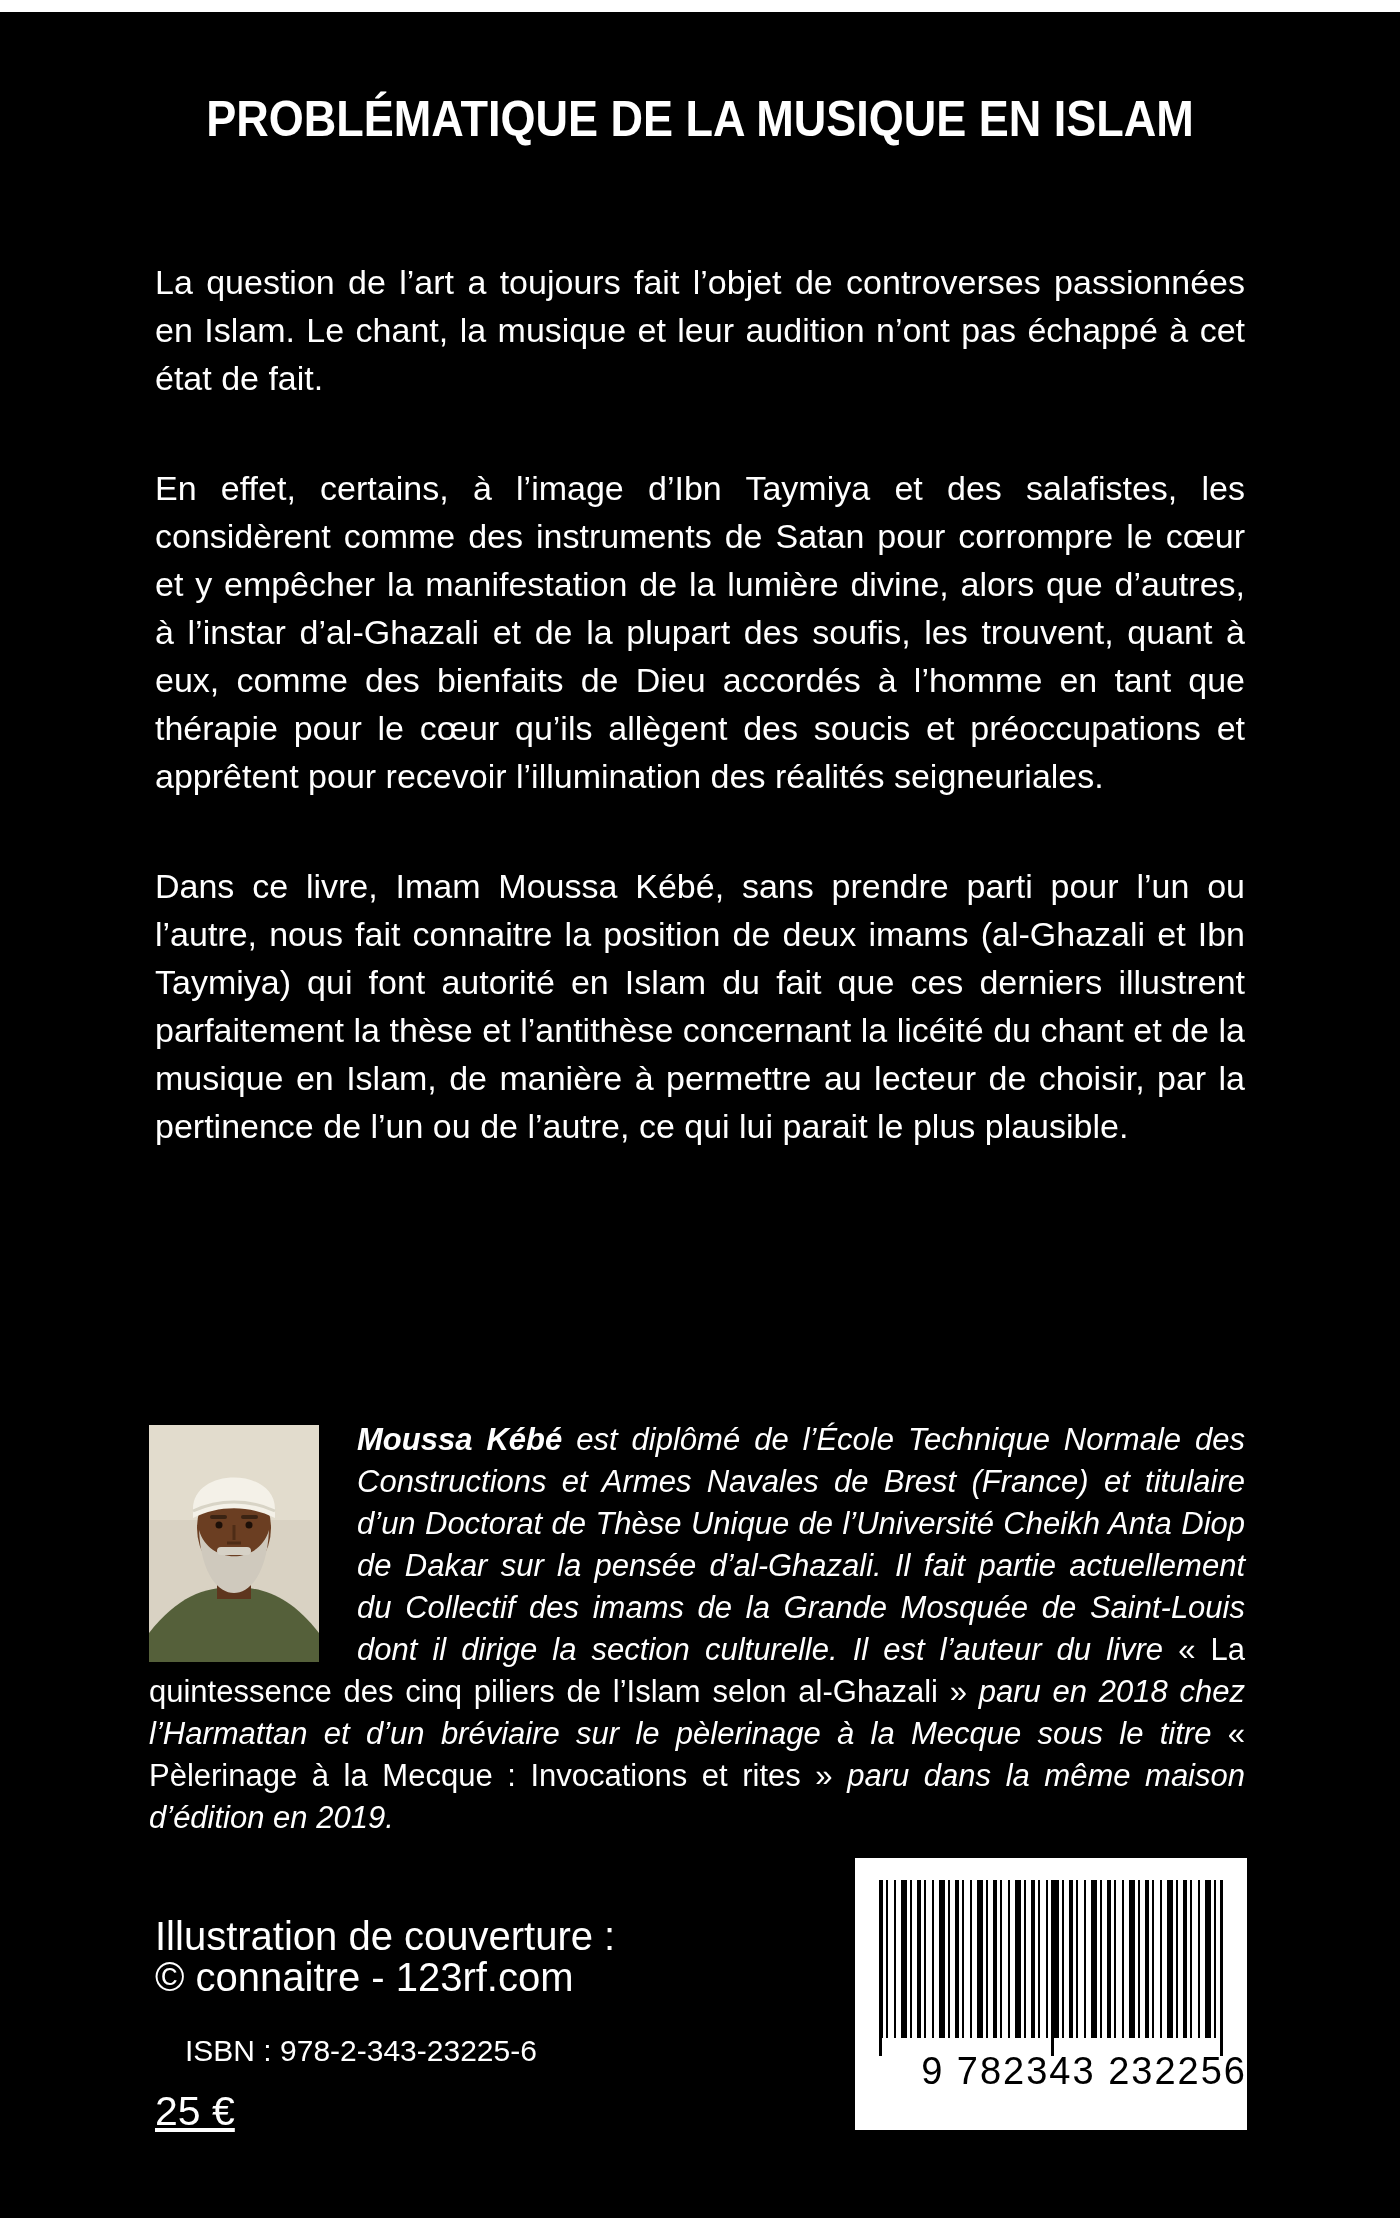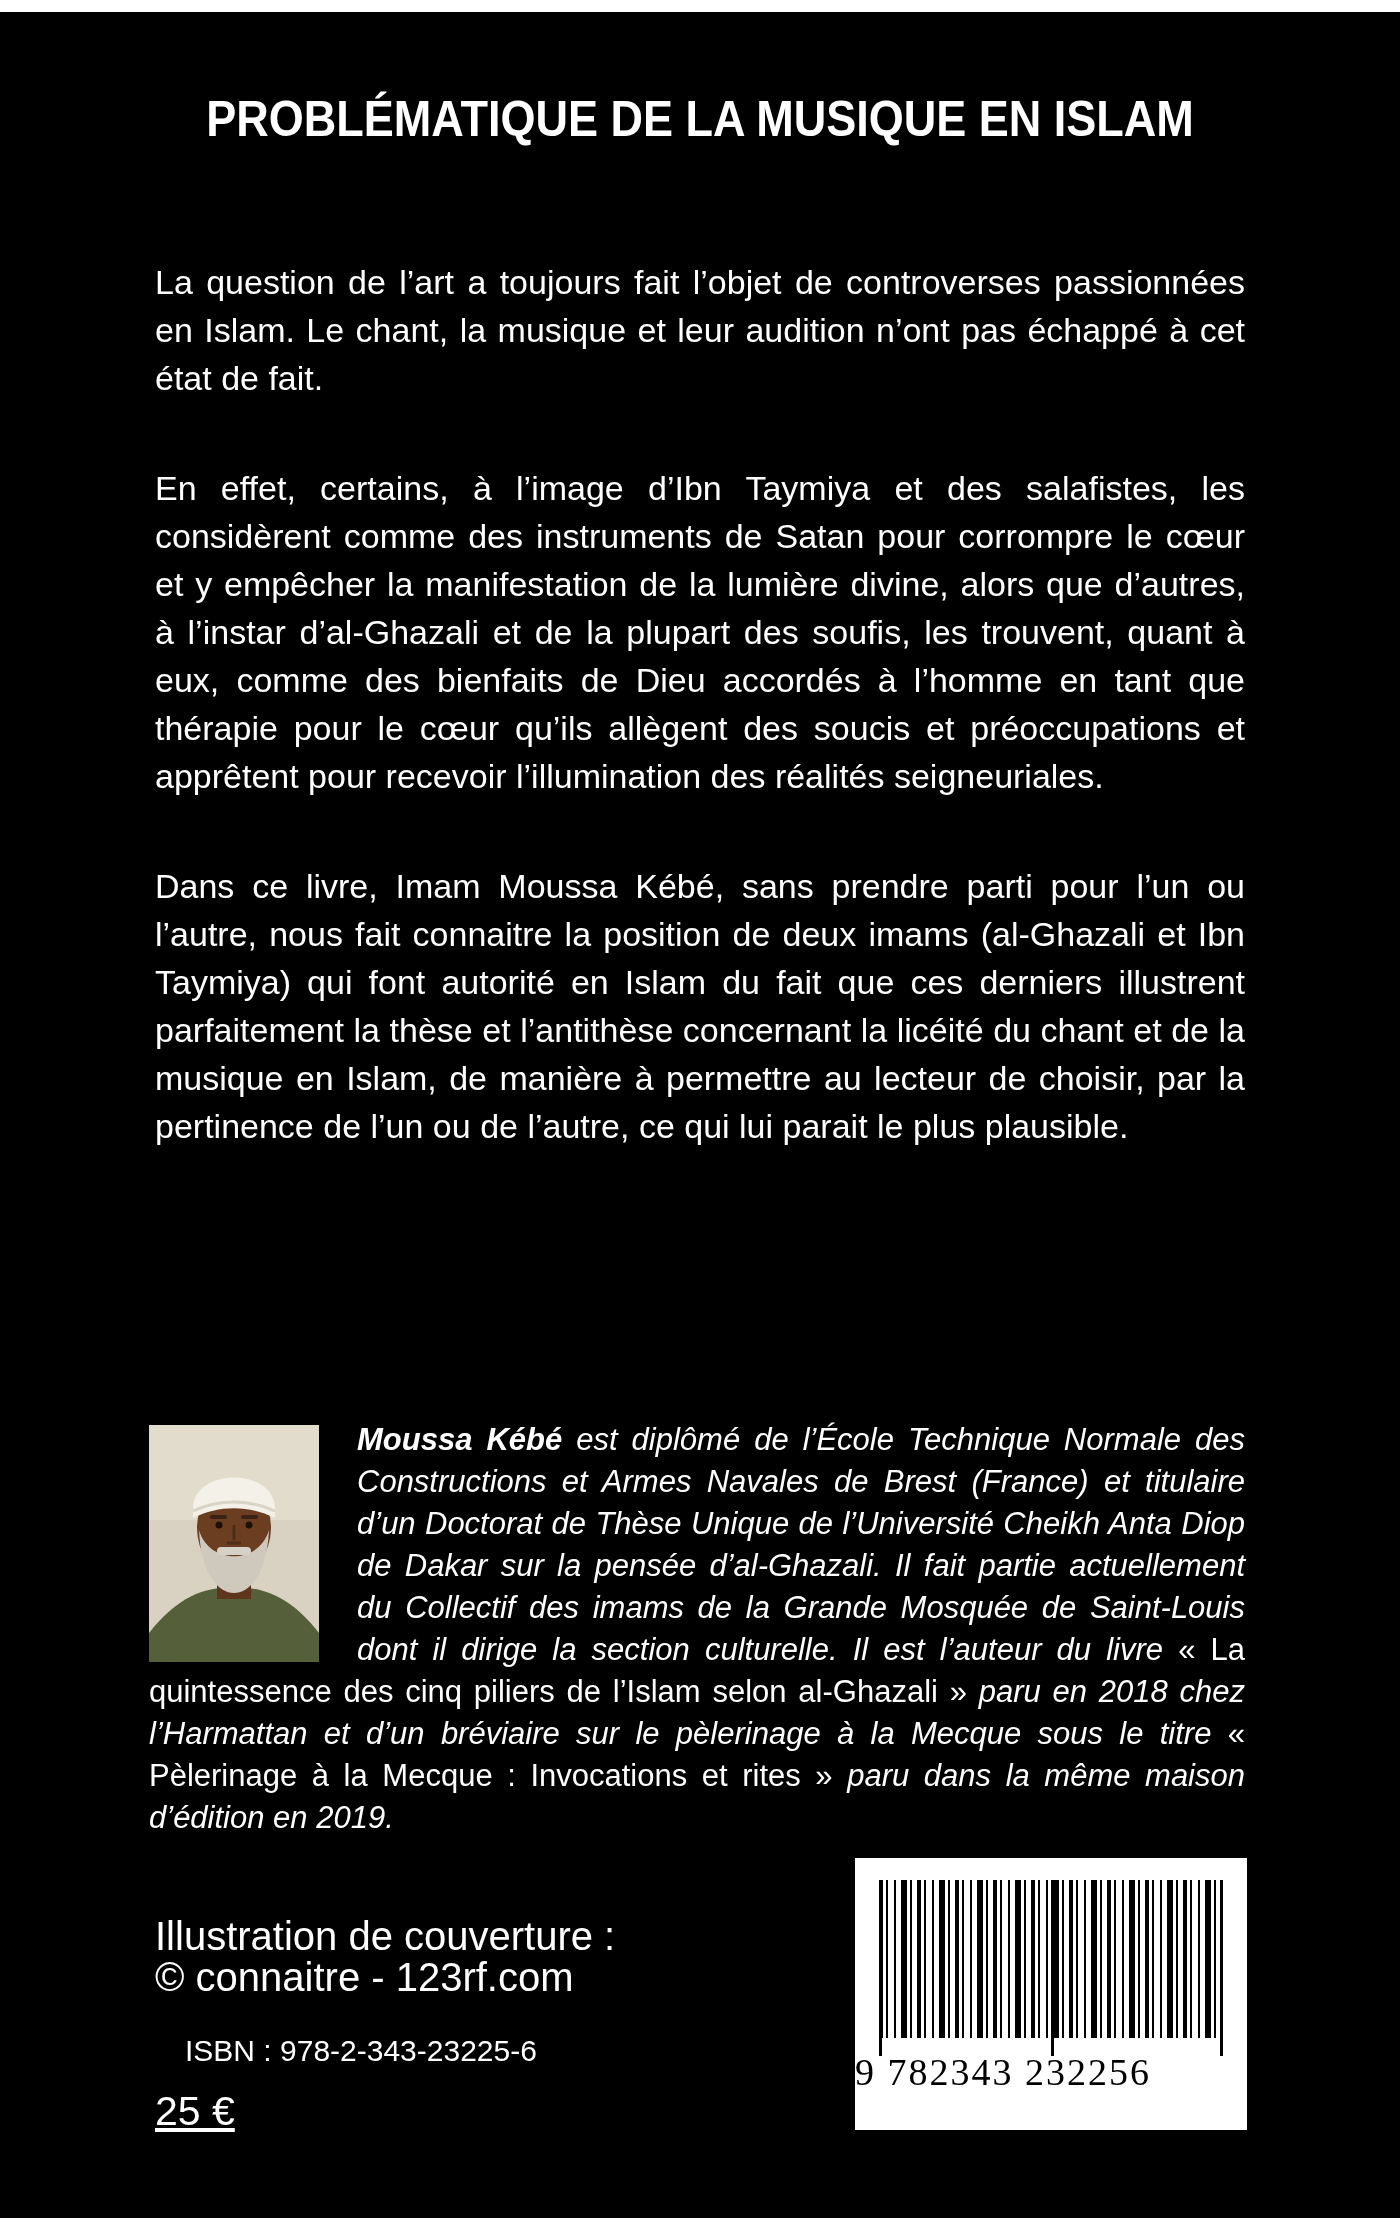--- a/index.html
+++ b/index.html
@@ -70,8 +70,8 @@
   .guard.g-right  { right:24px; }
   .digits {
     position:absolute; left:0; right:0; top:192px;
-    text-align:left; color:#000000;
-    font-family:Liberation Serif, serif;
+    text-align:right; color:#000000;
+    font-family:Liberation Sans, sans-serif;
     font-size:38px; letter-spacing:2px;
     font-style:normal;
   }

